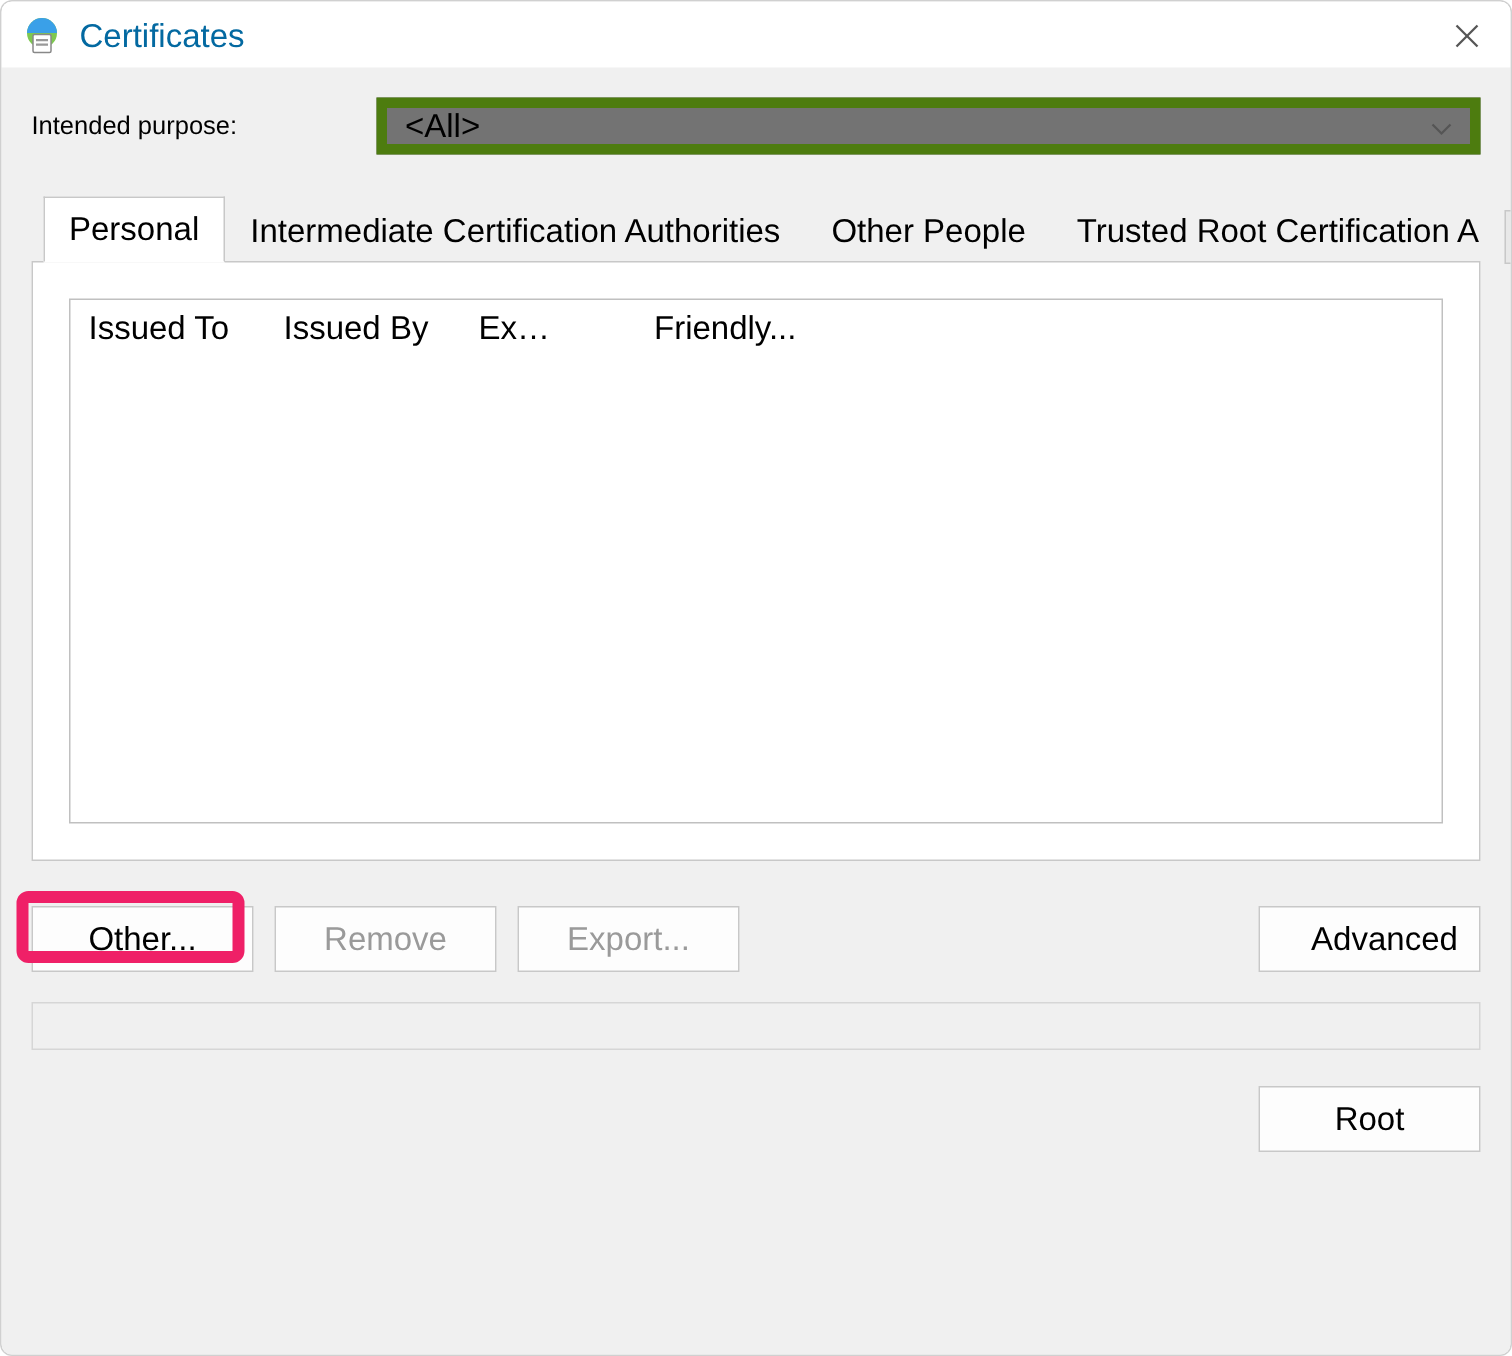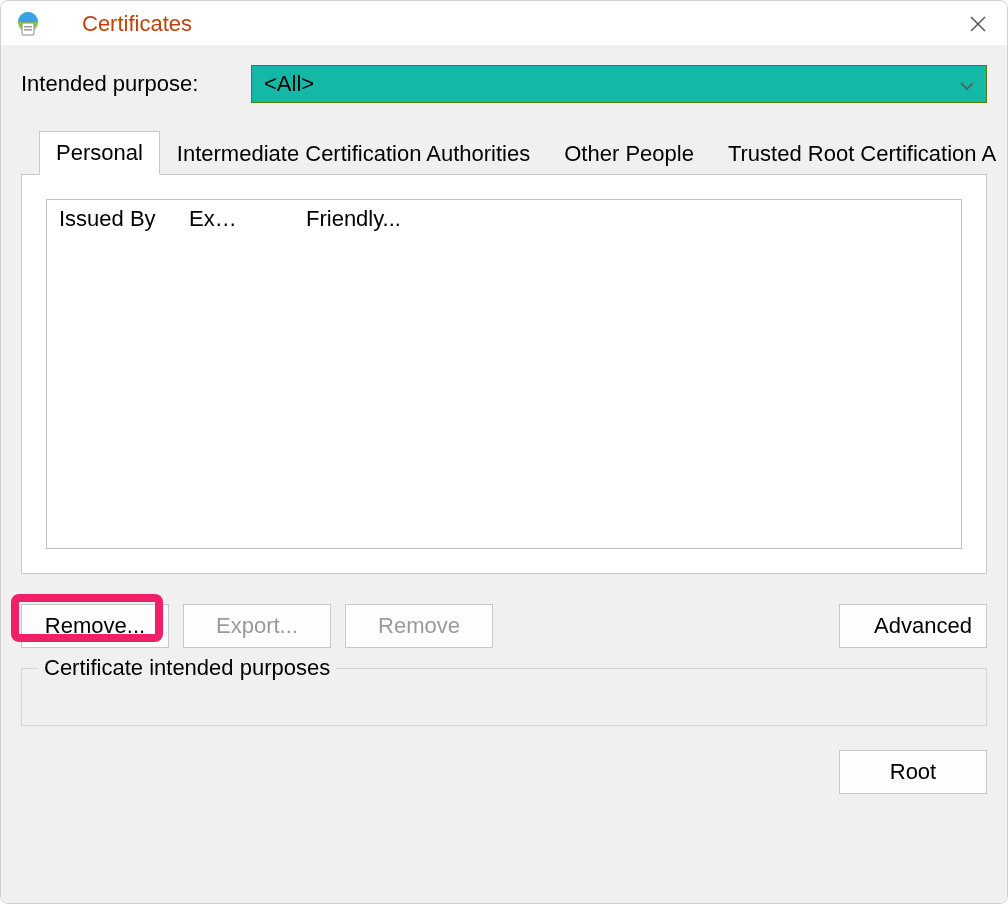--- a/index.html
+++ b/index.html
@@ -38,9 +38,8 @@
     }
     .title-text {
       font-size: 22px;
-      color: #c2410c;
+      color: #0369a1;
       flex: 1;
-      margin-left: 29px;
     }
     .close-x {
       width: 30px;

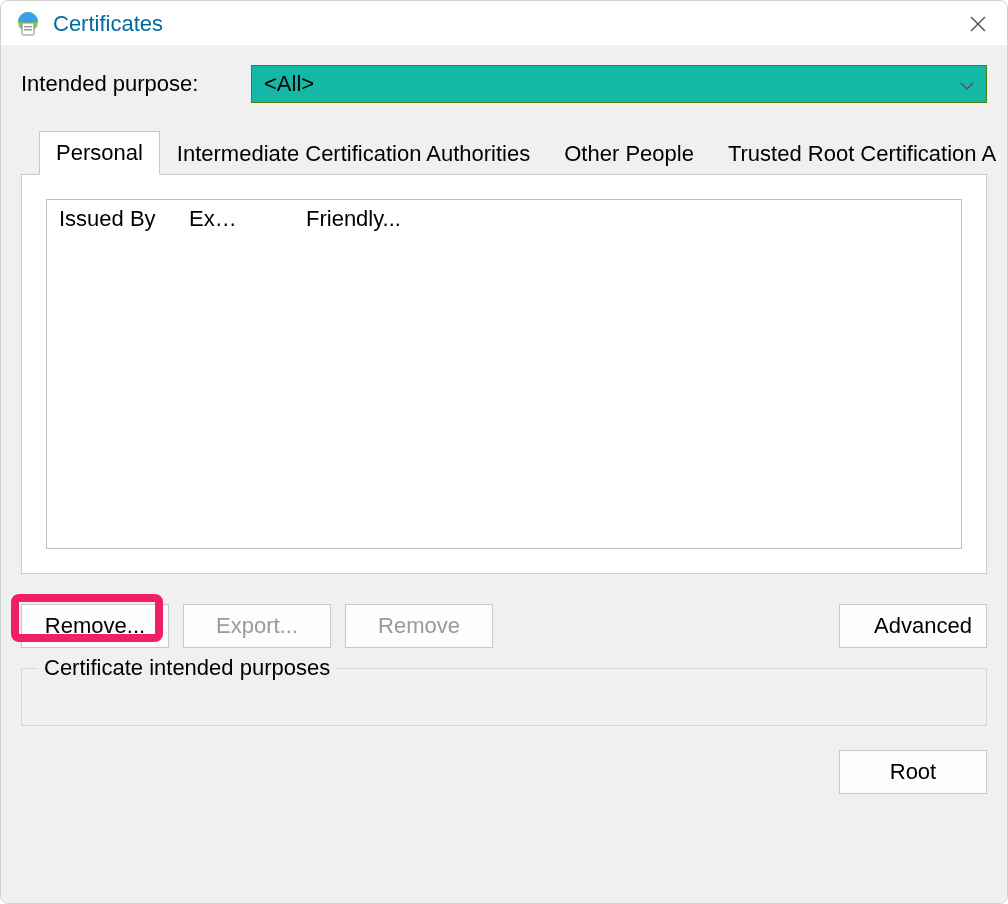--- a/index.html
+++ b/index.html
@@ -64,7 +64,7 @@
       margin-bottom: 28px;
     }
     .purpose-label {
-      font-size: 22px;
+      font-size: 17px;
       color: #000;
       width: 230px;
     }

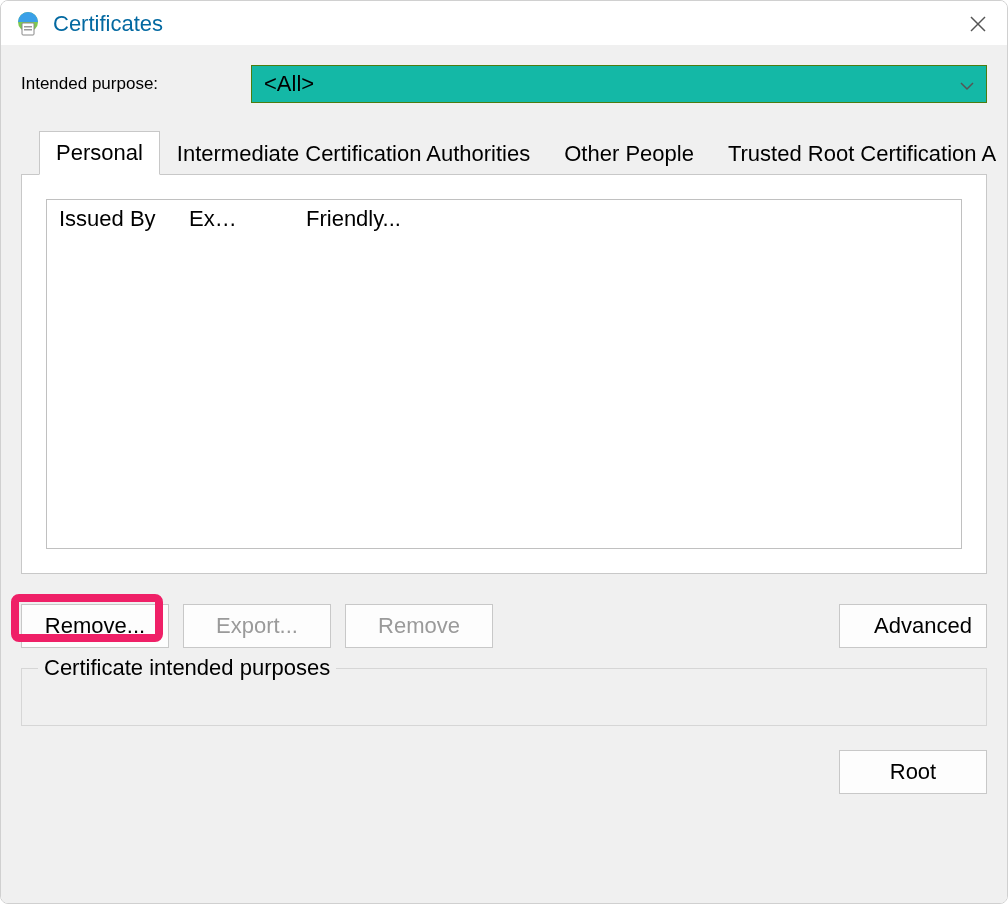--- a/index.html
+++ b/index.html
@@ -70,8 +70,8 @@
     }
     .purpose-select {
       flex: 1;
-      background: #14b8a6;
-      border: 1px solid #4d7c0f;
+      background: #737373;
+      border: 7px solid #4d7c0f;
       height: 38px;
       display: flex;
       align-items: center;

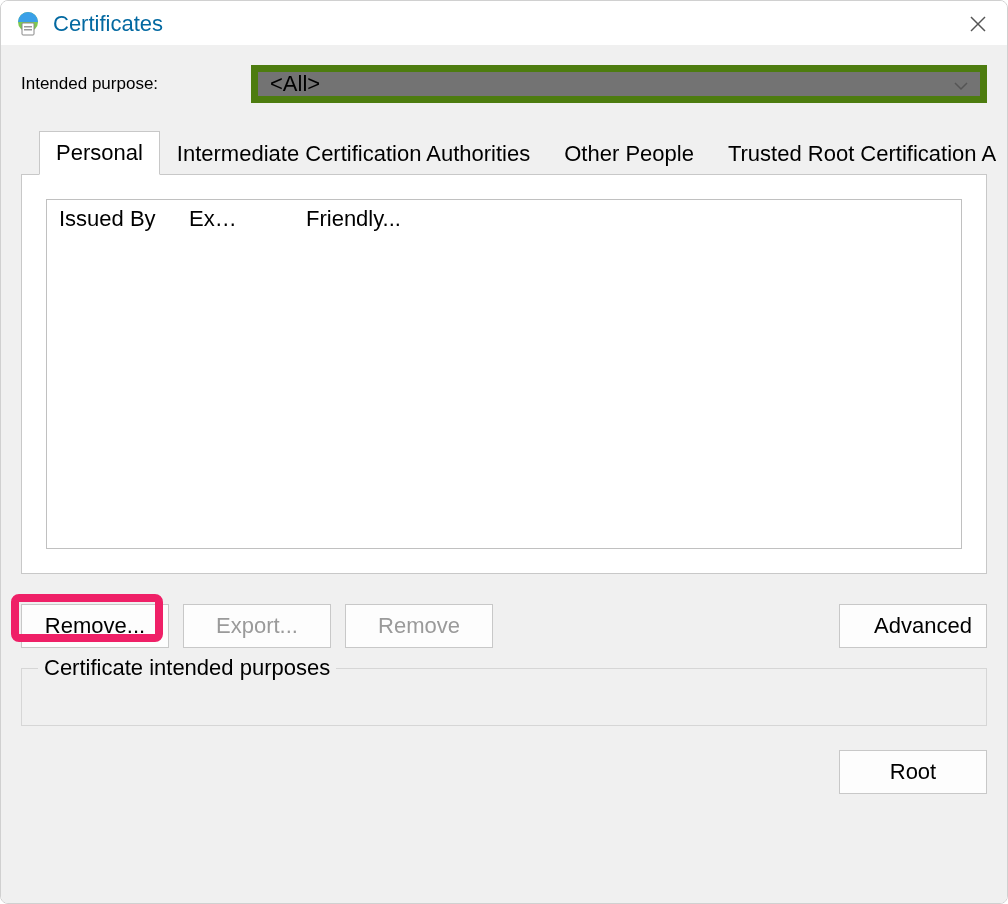--- a/index.html
+++ b/index.html
@@ -83,7 +83,7 @@
     .tabs-row {
       display: flex;
       align-items: flex-end;
-      margin-left: 18px;
+      margin-left: 8px;
     }
     .tab {
       padding: 8px 16px 8px 16px;

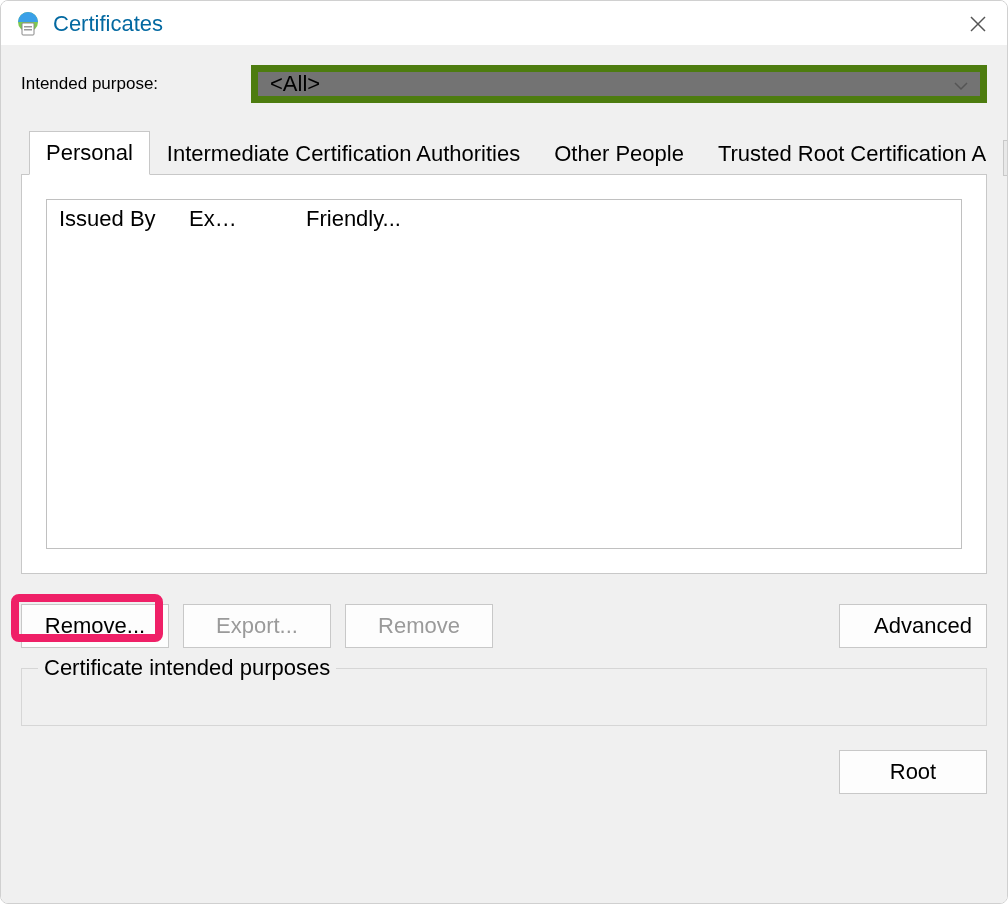--- a/index.html
+++ b/index.html
@@ -251,6 +251,7 @@
     <div class="tab-panel">
       <div class="list-box">
         <div class="list-header">
+          <div class="col col-0">Issued To</div>
           <div class="col col-1">Issued By</div>
           <div class="col col-2">Expi...</div>
           <div class="col col-3">Friendly...</div>

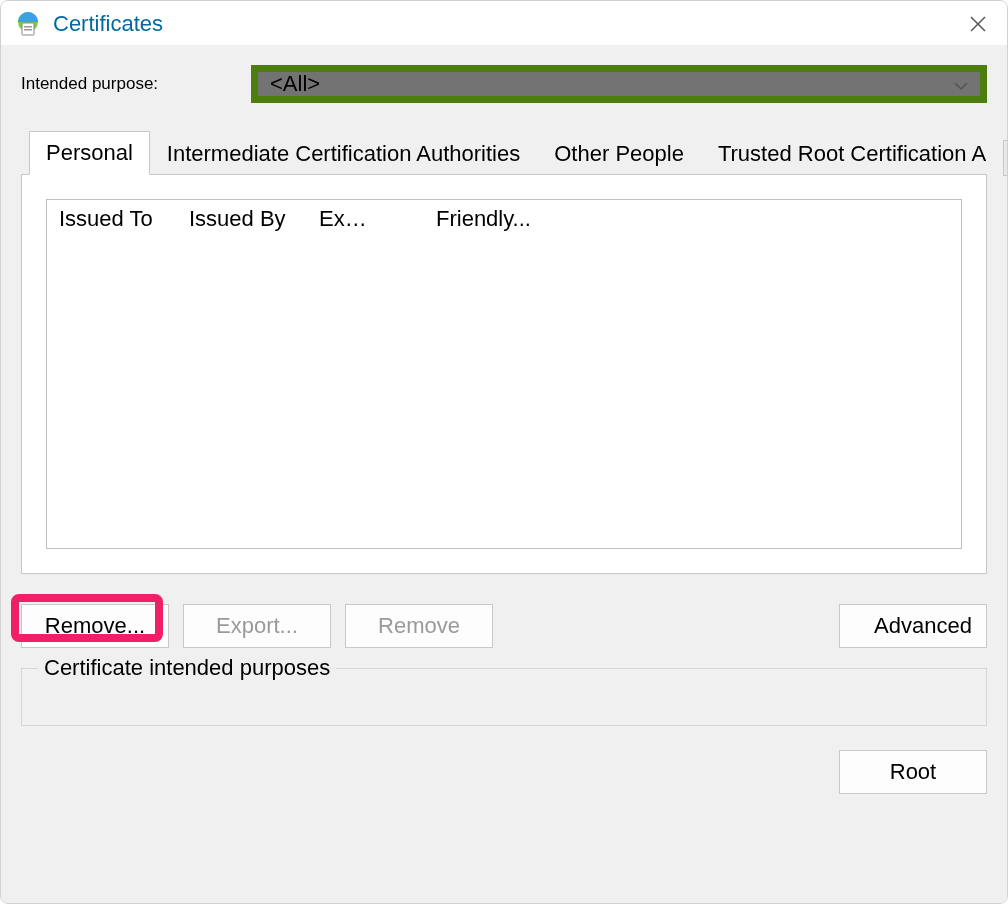--- a/index.html
+++ b/index.html
@@ -260,7 +260,7 @@
     </div>
 
     <div class="button-row">
-      <div class="btn" id="import-btn">Remove...</div>
+      <div class="btn" id="import-btn">Other...</div>
       <div class="btn disabled">Export...</div>
       <div class="btn disabled">Remove</div>
       <div class="btn advanced">Advanced</div>

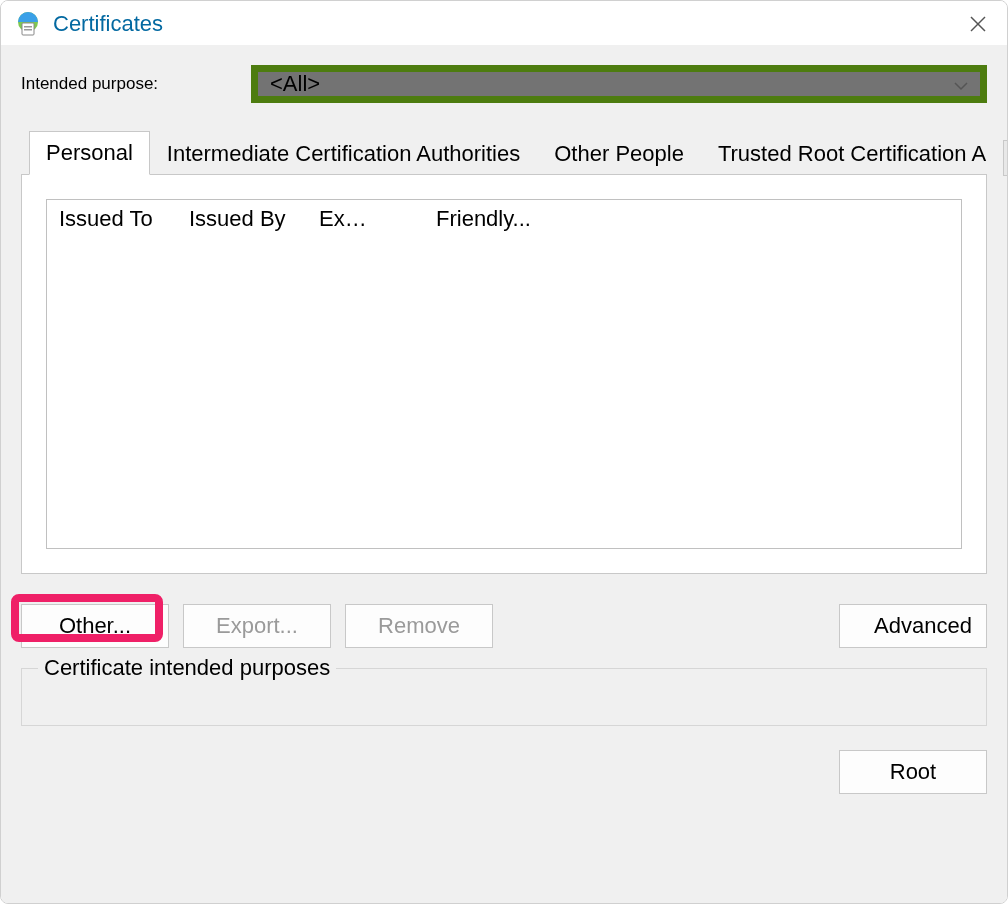--- a/index.html
+++ b/index.html
@@ -261,8 +261,8 @@
 
     <div class="button-row">
       <div class="btn" id="import-btn">Other...</div>
+      <div class="btn disabled">Remove</div>
       <div class="btn disabled">Export...</div>
-      <div class="btn disabled">Remove</div>
       <div class="btn advanced">Advanced</div>
     </div>
 

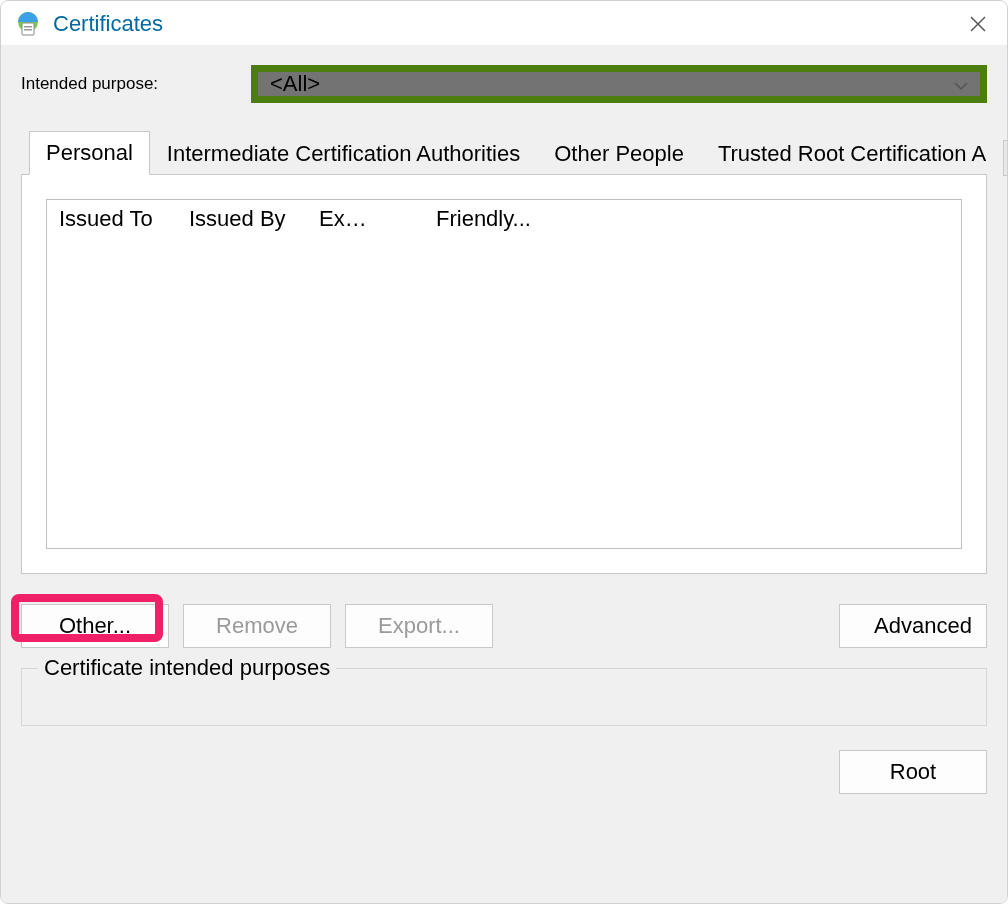--- a/index.html
+++ b/index.html
@@ -267,7 +267,6 @@
     </div>
 
     <div class="groupbox">
-      <span class="groupbox-label">Certificate intended purposes</span>
     </div>
 
     <div class="bottom-row">

